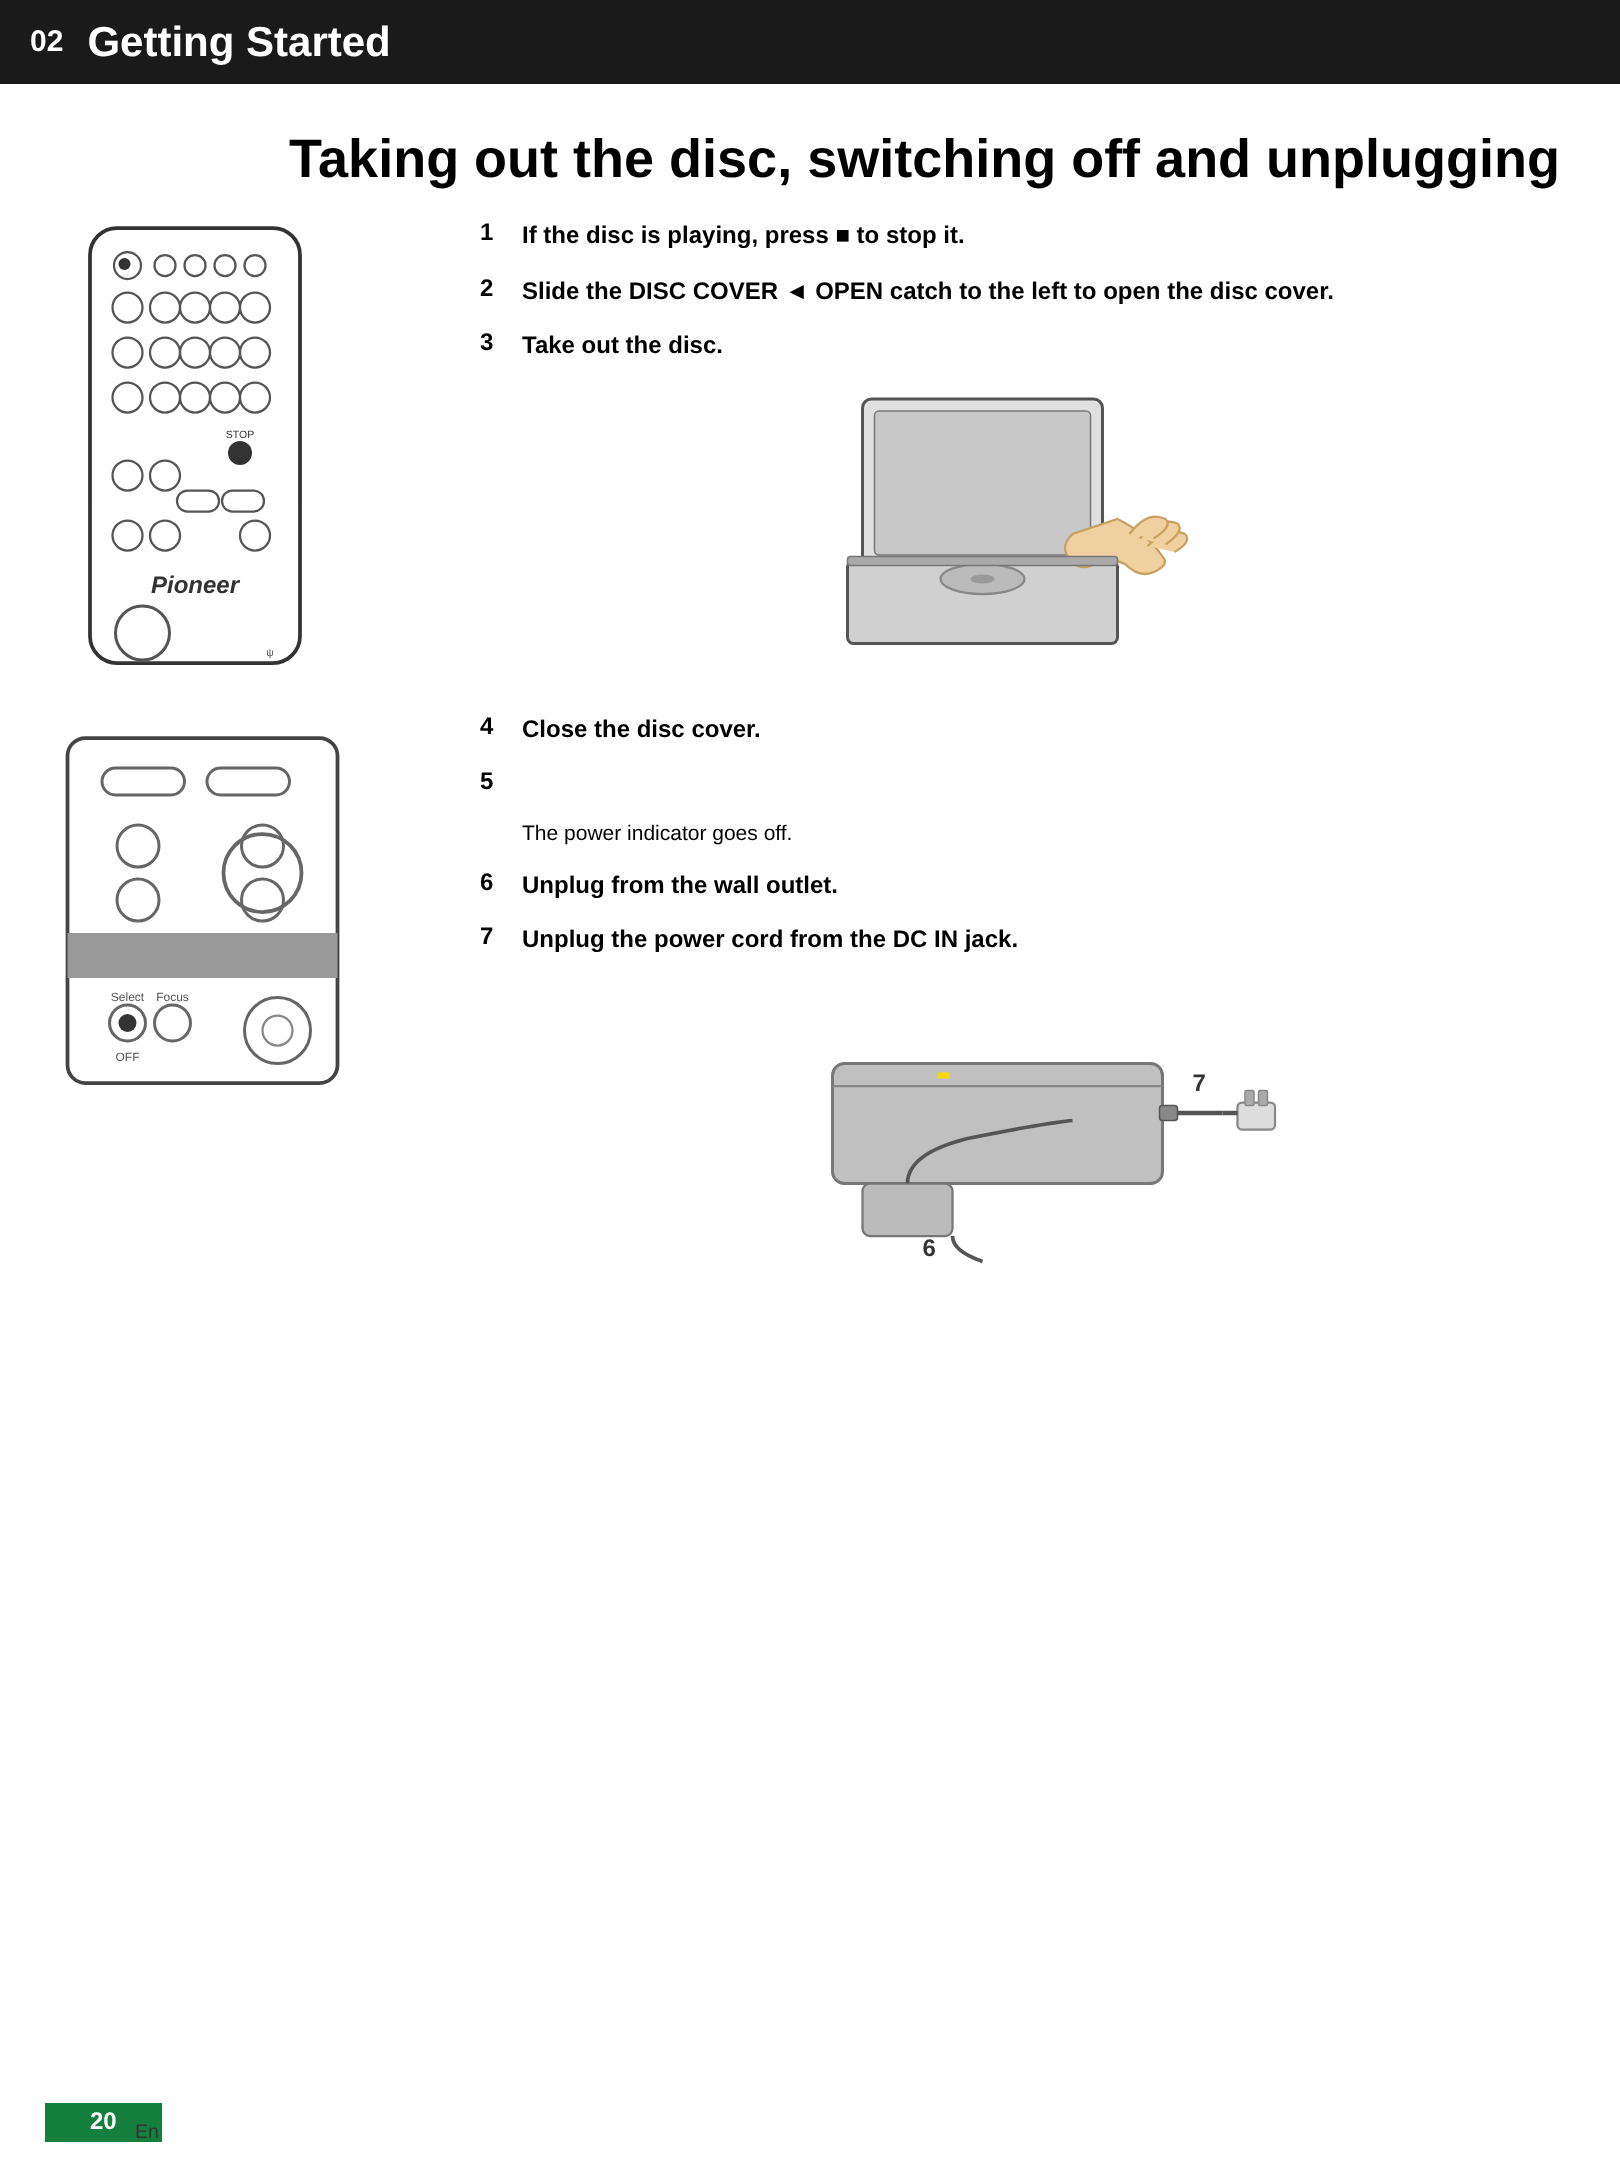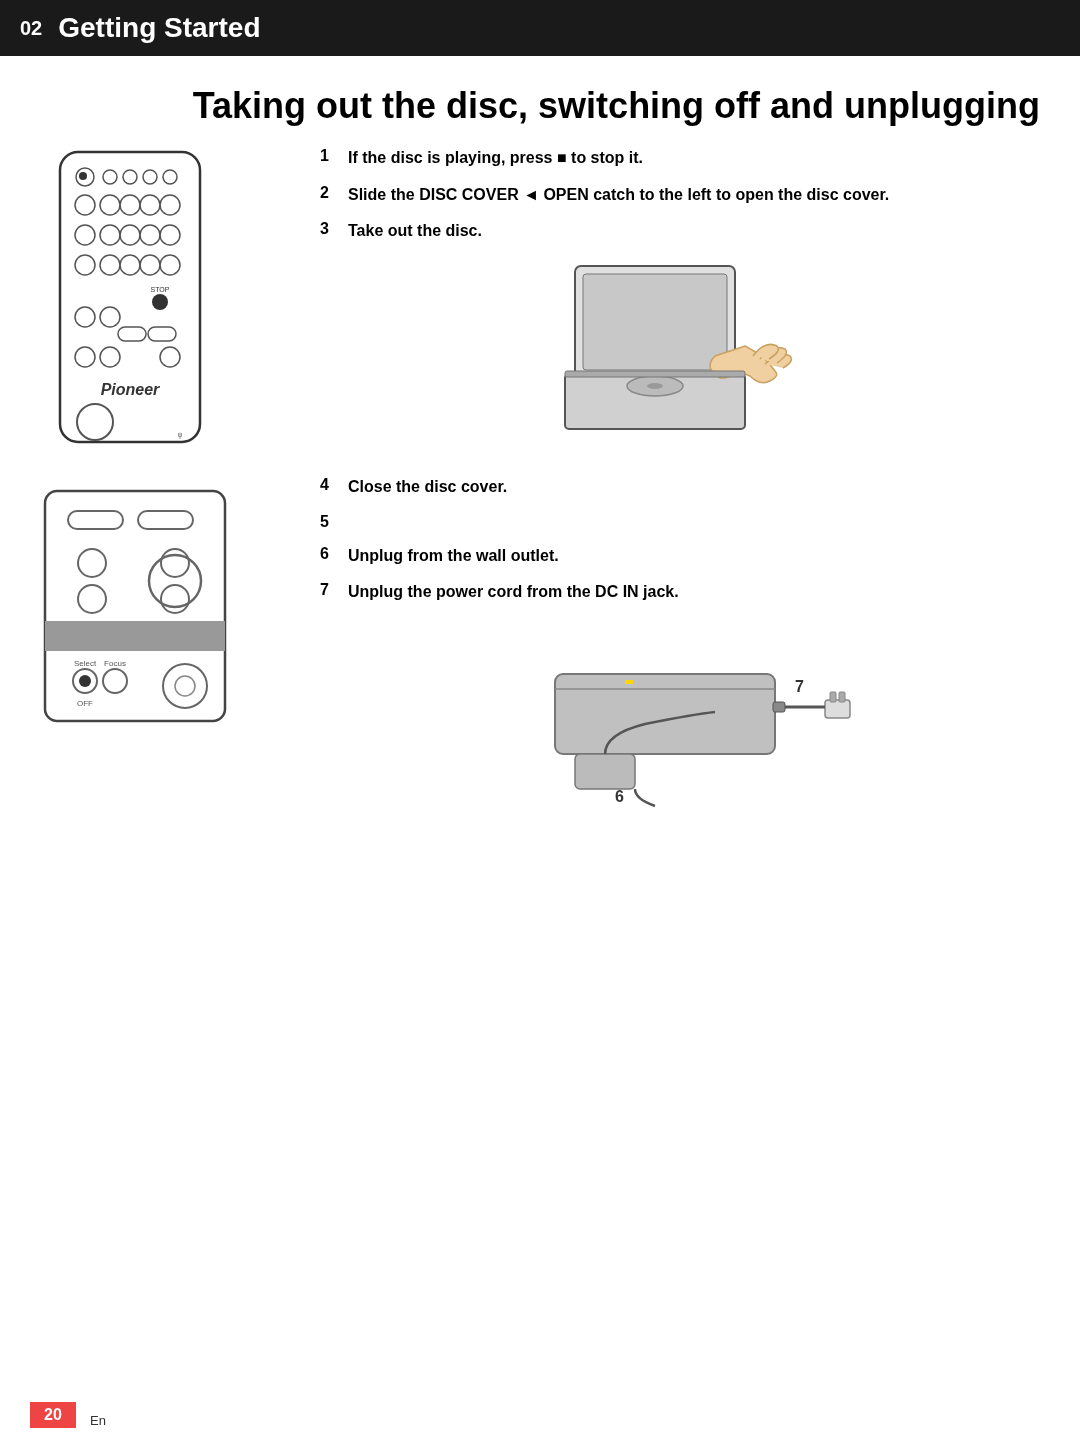--- a/index.html
+++ b/index.html
@@ -293,6 +293,7 @@
       <span class="step-num">5</span>
     </div>
 
+    <div class="note-text">The power indicator goes off.</div>
 
 
     <div class="step-item">

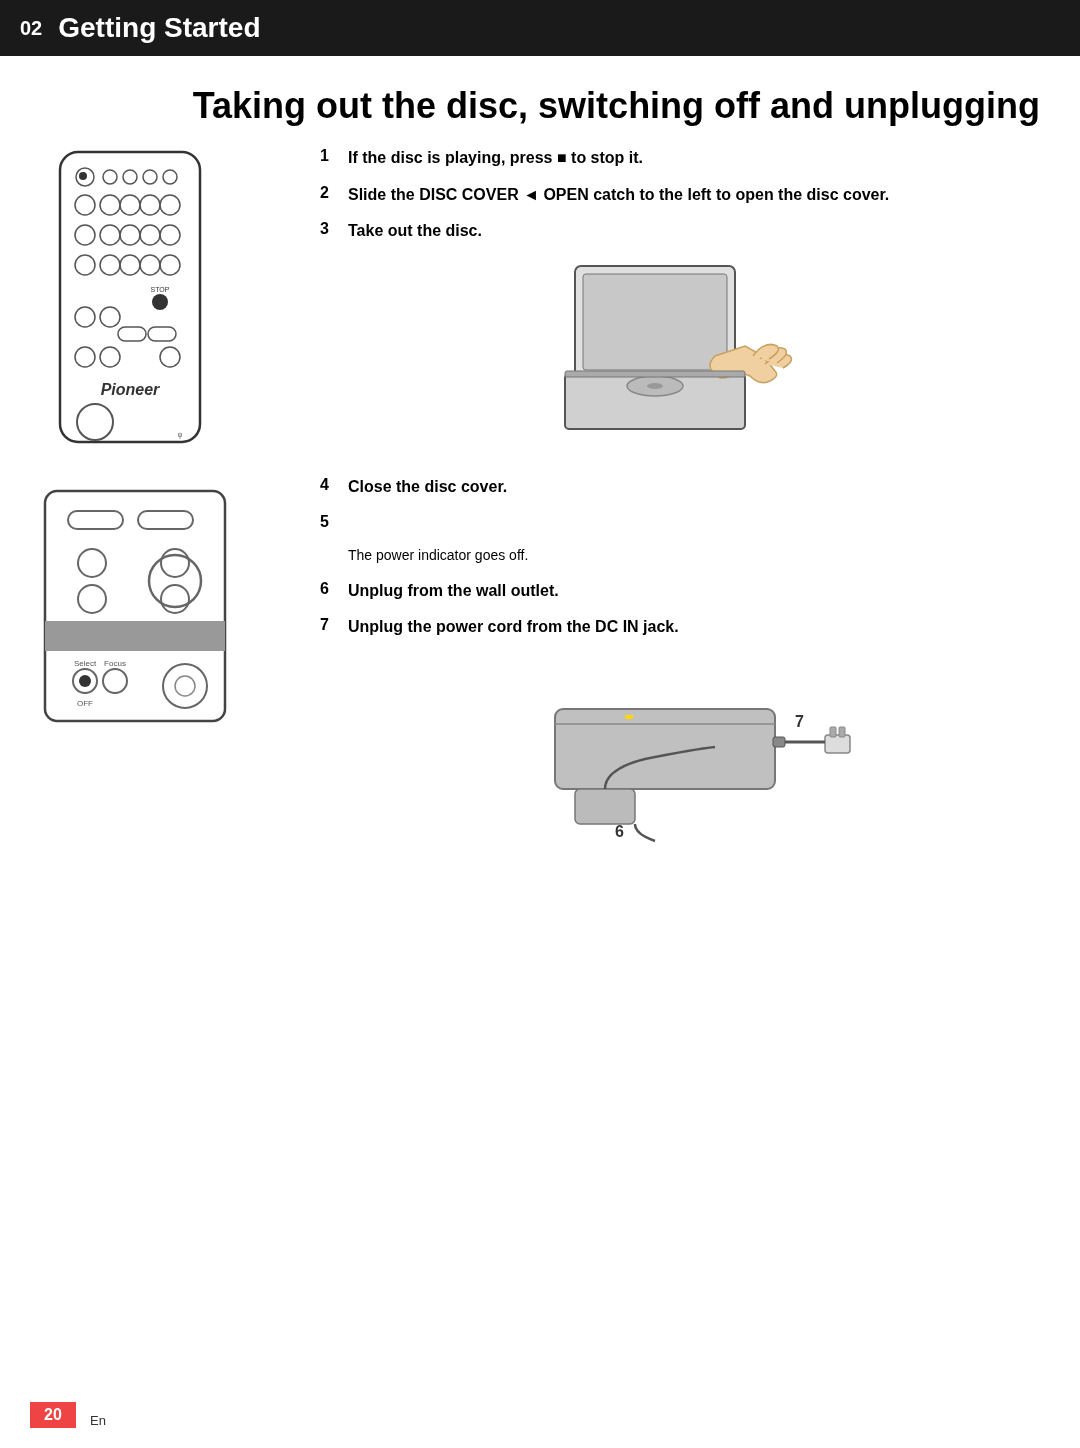--- a/index.html
+++ b/index.html
@@ -118,9 +118,9 @@
       position: absolute;
       bottom: 20px;
       left: 30px;
-      background: #ef4444;
+      background: #15803d;
       color: #fff;
-      padding: 4px 14px;
+      padding: 4px 30px;
       font-size: 16px;
       font-weight: bold;
     }

